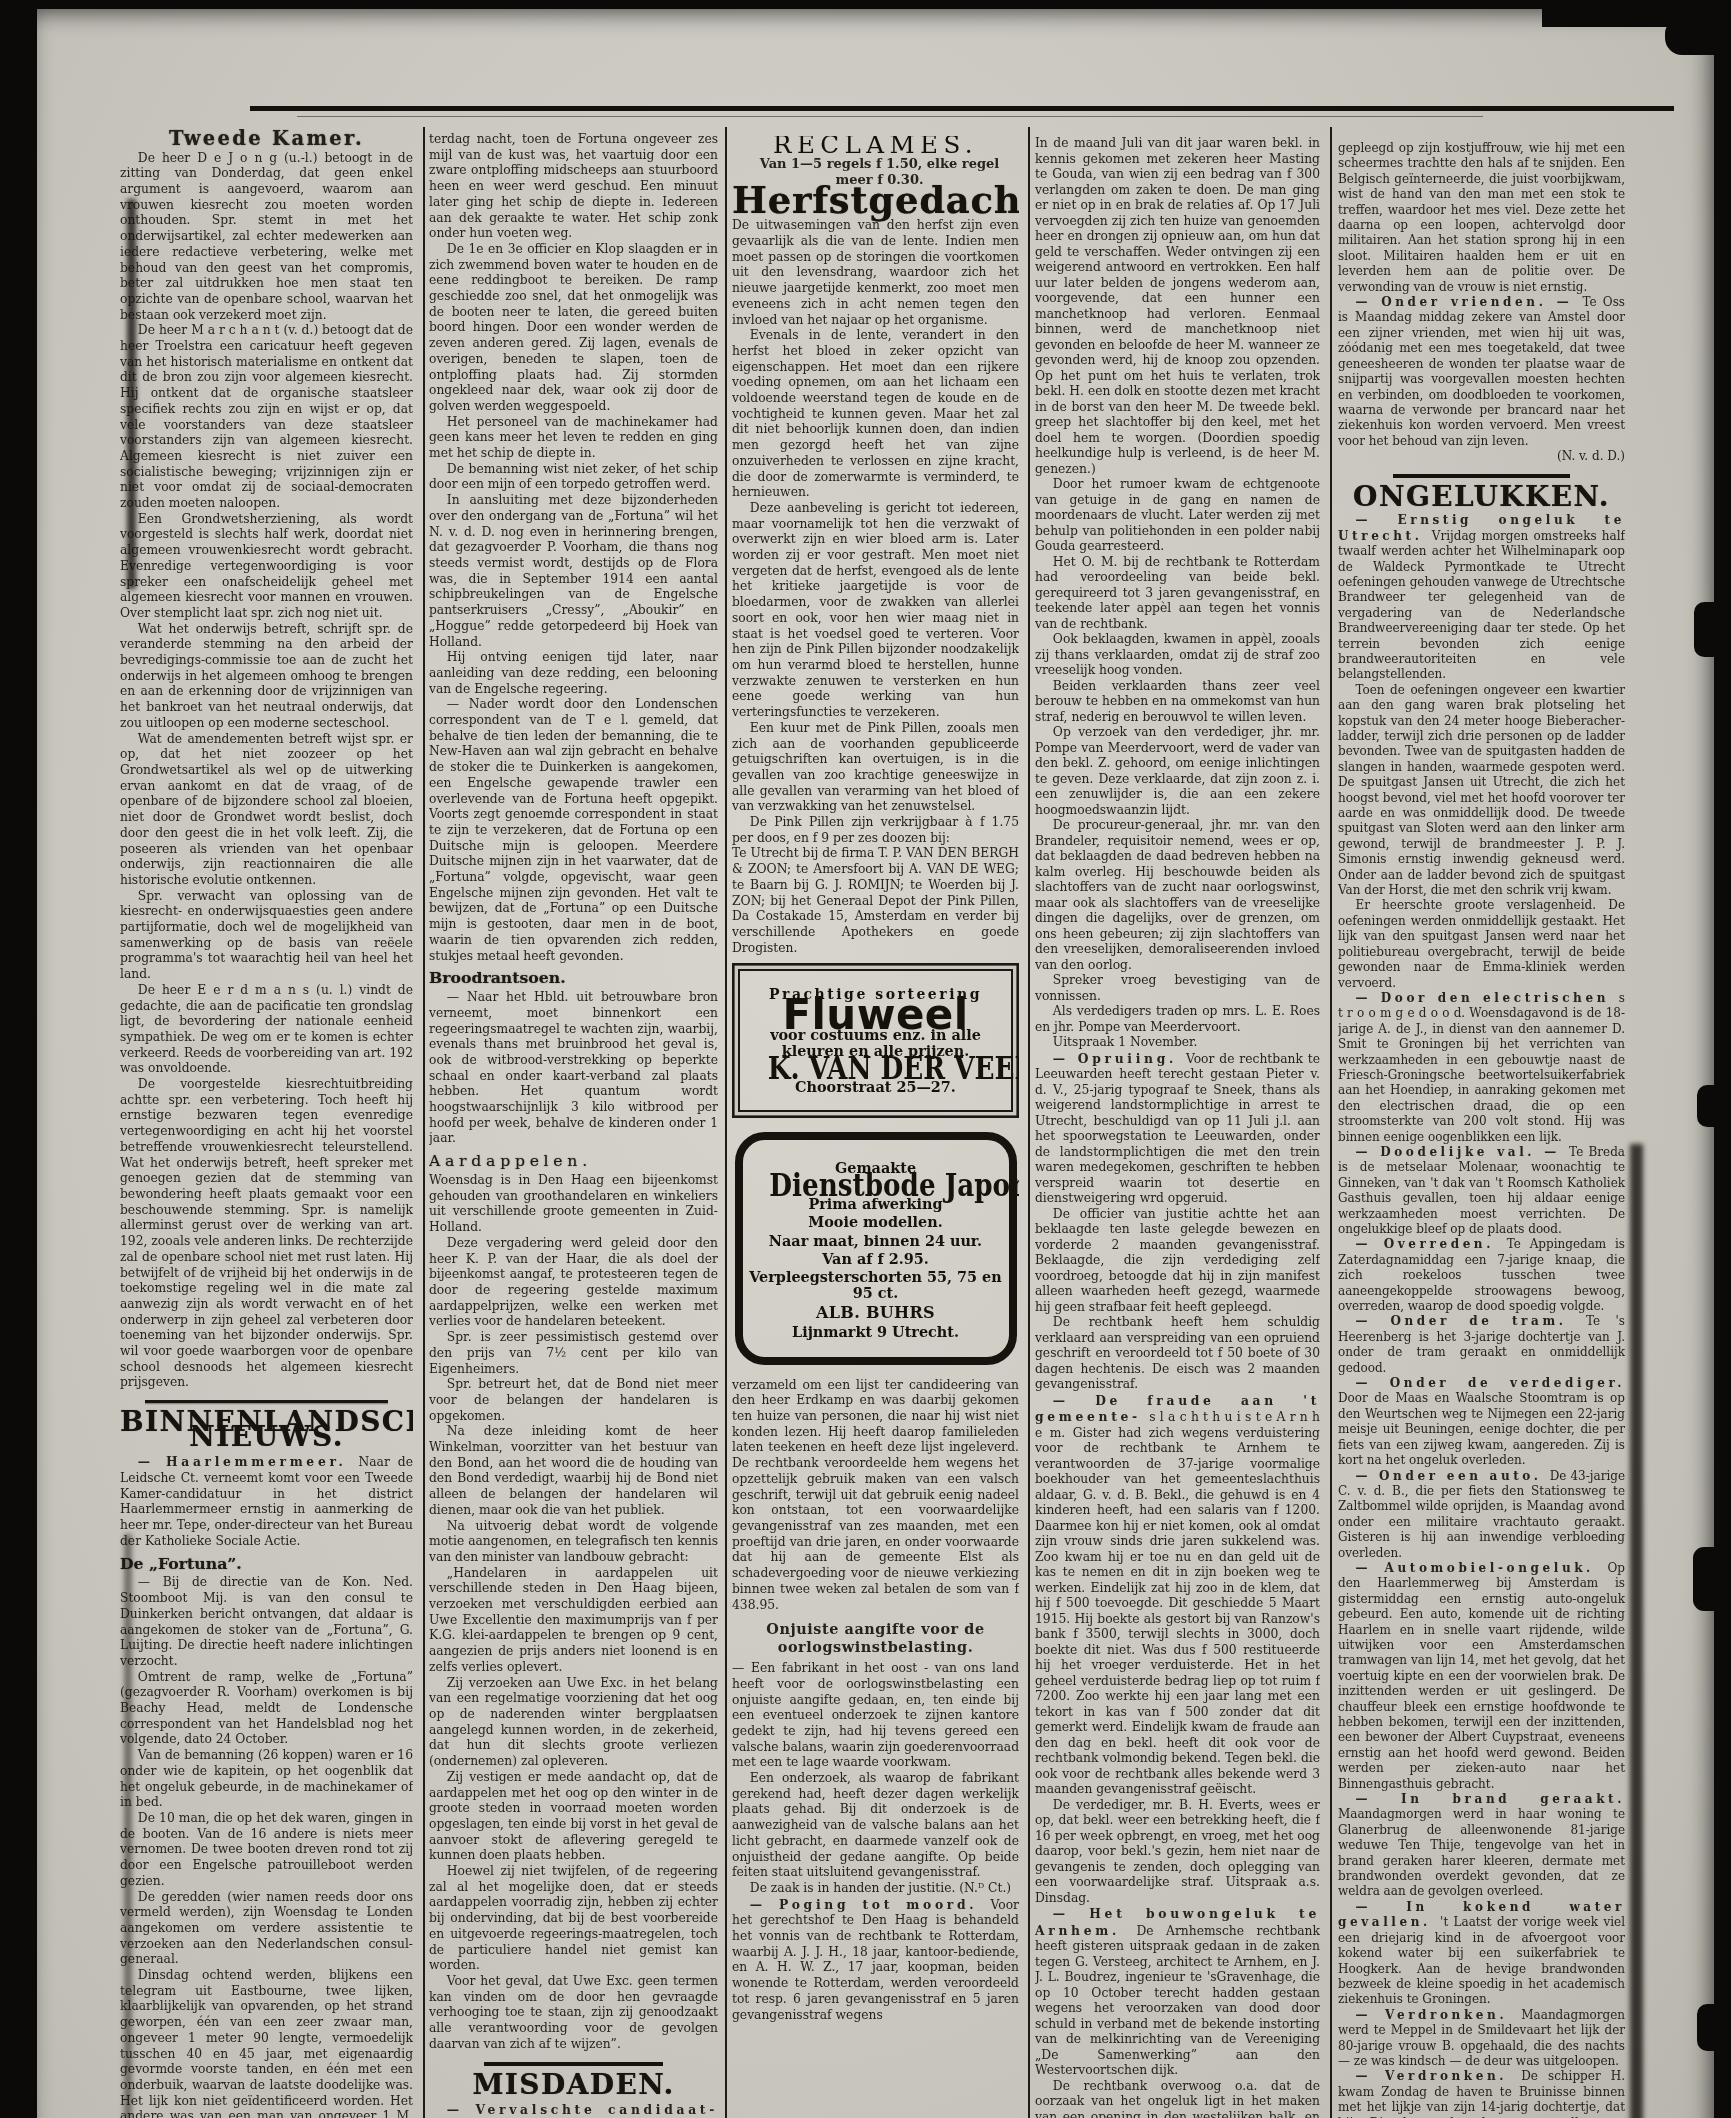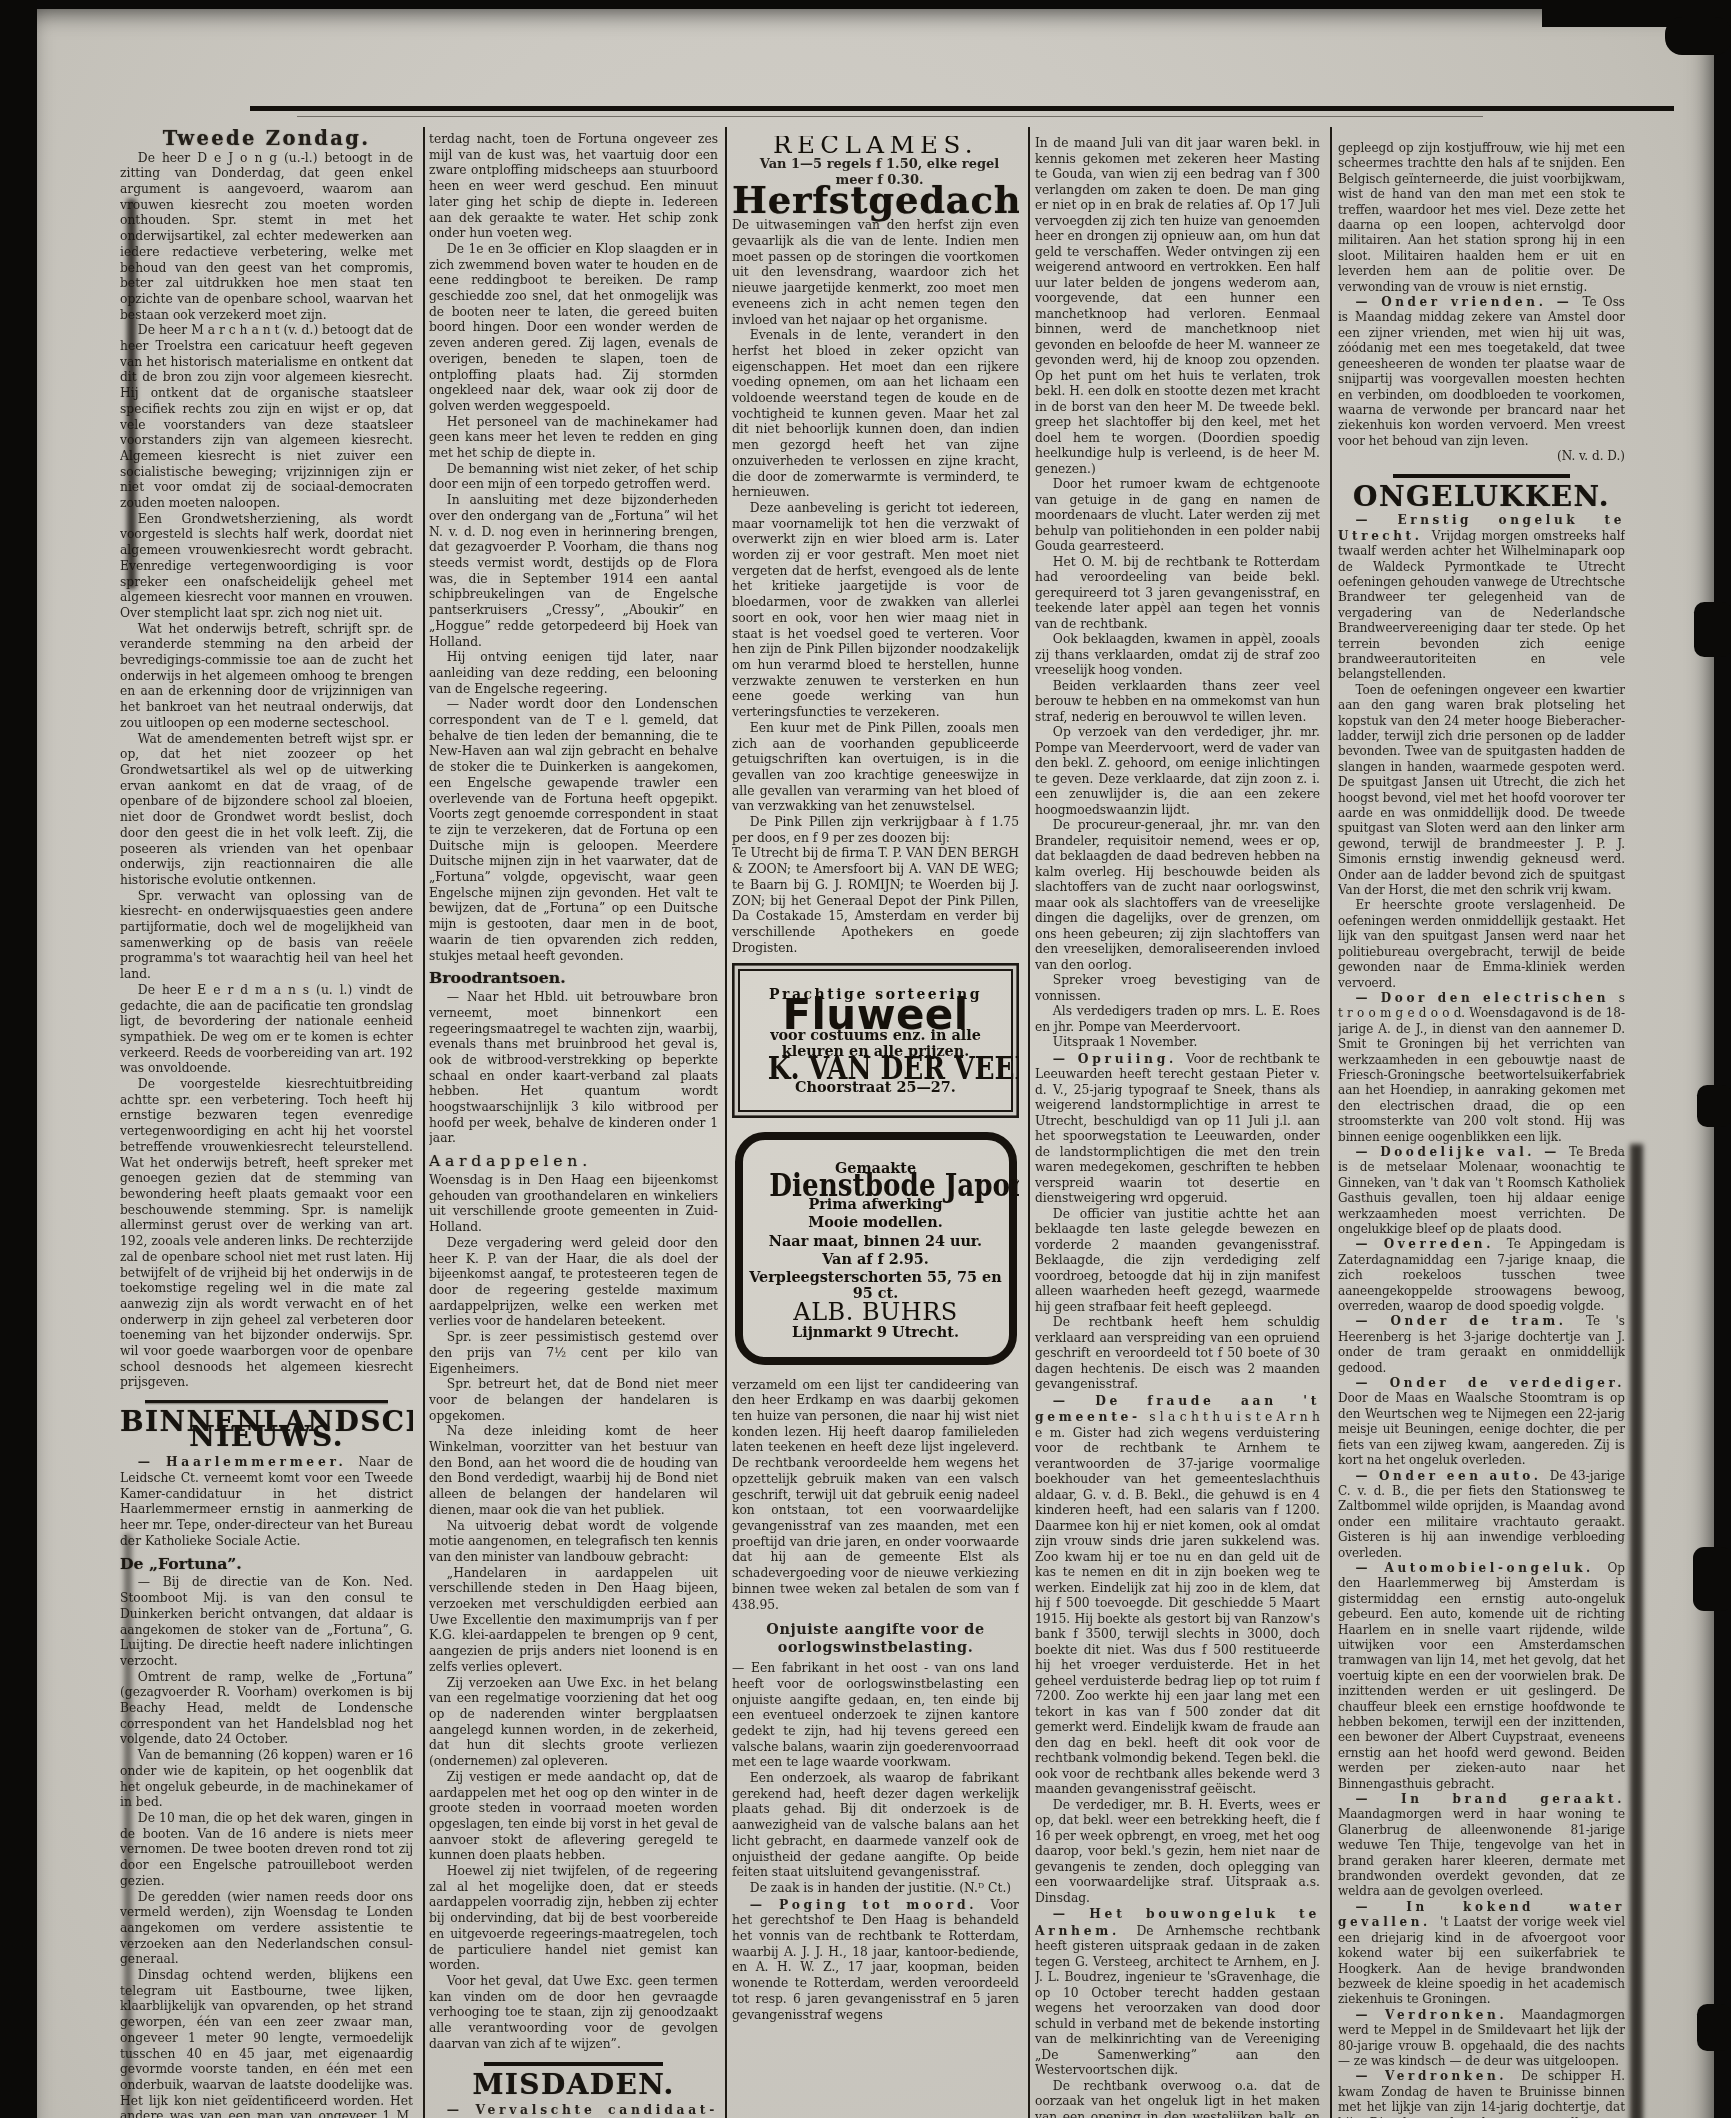--- a/index.html
+++ b/index.html
@@ -57,7 +57,7 @@
 <div class="vrule" style="left:1330px;top:127px;height:2241px;"></div>
 
 <div class="col" style="left:120px;top:129px;width:293px;height:2229px;font-size:12.3px;line-height:15.7px;">
-    <div class="h1">Tweede Zondag.</div>
+    <div class="h1">Tweede Kamer.</div>
     <p>De heer D e J o n g (u.-l.) betoogt in de zitting van Donderdag, dat geen enkel argument is aangevoerd, waarom aan vrouwen kiesrecht zou moeten worden onthouden. Spr. stemt in met het onderwijsartikel, zal echter medewerken aan iedere redactieve verbetering, welke met behoud van den geest van het compromis, beter zal uitdrukken hoe men staat ten opzichte van de openbare school, waarvan het bestaan ook verzekerd moet zijn.</p>
     <p>De heer M a r c h a n t (v. d.) betoogt dat de heer Troelstra een caricatuur heeft gegeven van het historisch materialisme en ontkent dat dit de bron zou zijn voor algemeen kiesrecht. Hij ontkent dat de organische staatsleer specifiek rechts zou zijn en wijst er op, dat vele voorstanders van deze staatsleer voorstanders zijn van algemeen kiesrecht. Algemeen kiesrecht is niet zuiver een socialistische beweging; vrijzinnigen zijn er niet voor omdat zij de sociaal-democraten zouden moeten naloopen.</p>
     <p>Een Grondwetsherziening, als wordt voorgesteld is slechts half werk, doordat niet algemeen vrouwenkiesrecht wordt gebracht. Evenredige vertegenwoordiging is voor spreker een onafscheidelijk geheel met algemeen kiesrecht voor mannen en vrouwen. Over stemplicht laat spr. zich nog niet uit.</p>

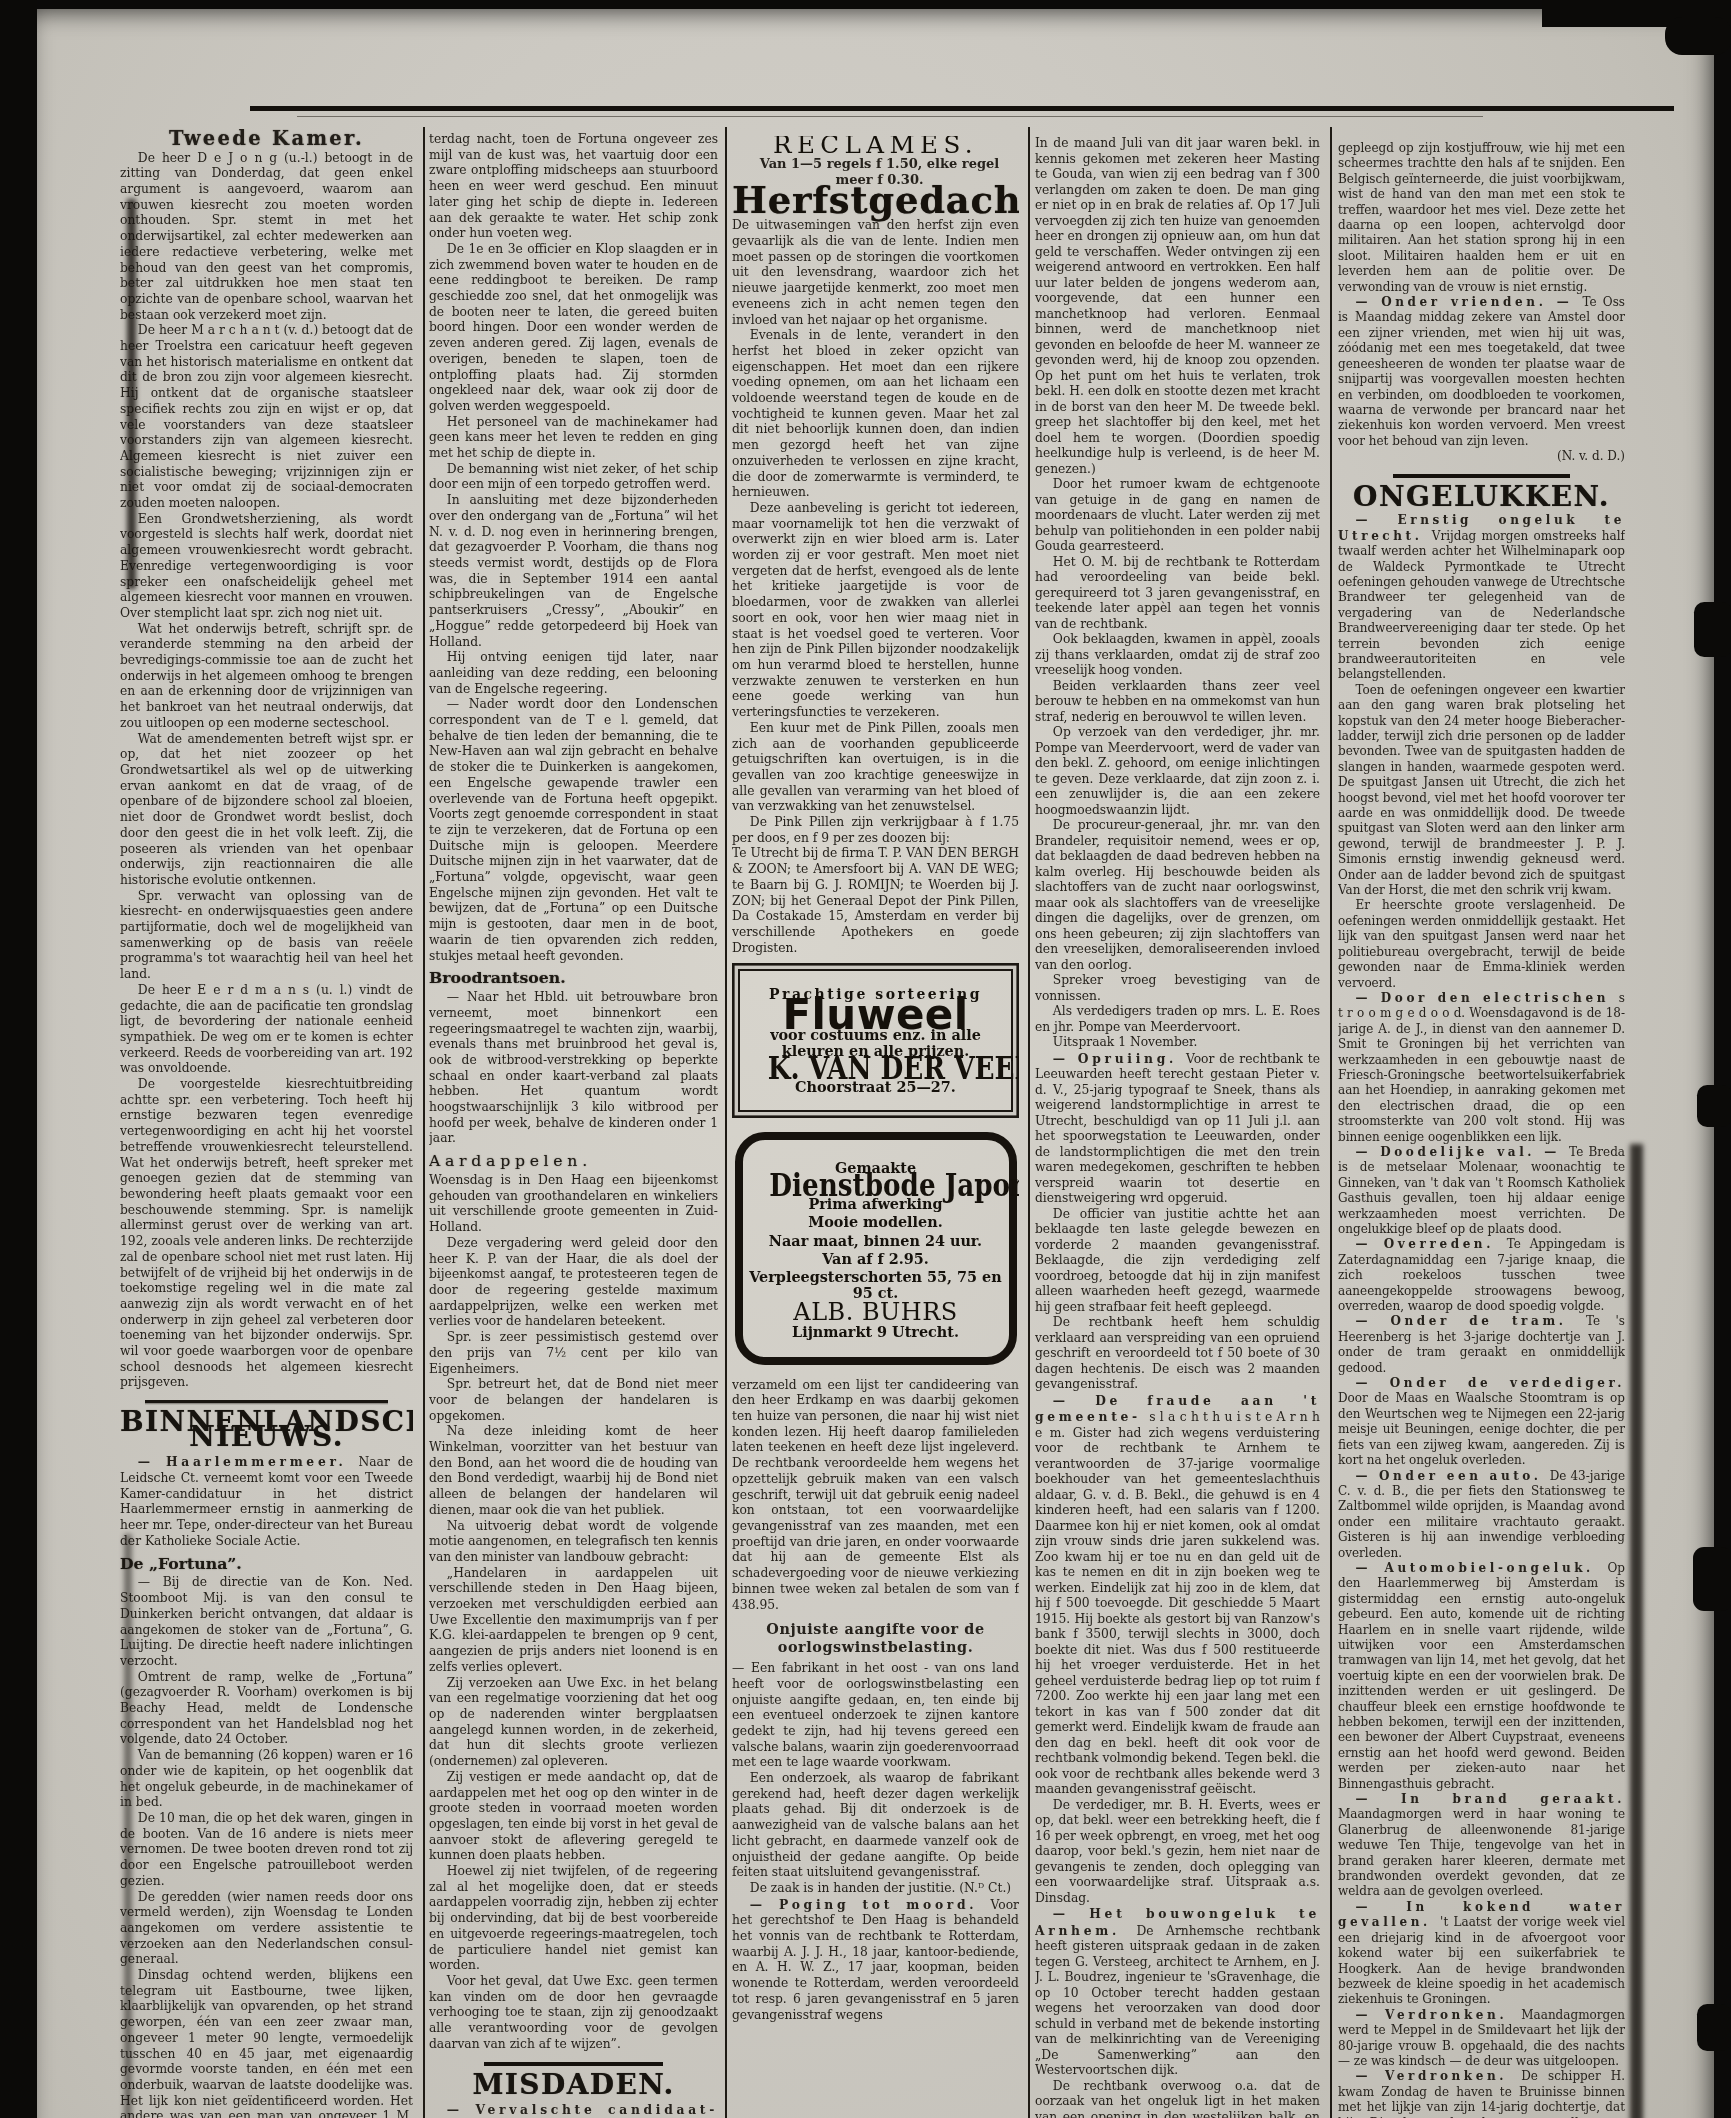--- a/index.html
+++ b/index.html
@@ -37,7 +37,7 @@
   .ad-xl{font-weight:bold;font-size:42px;font-family:"DejaVu Sans","Liberation Sans",sans-serif;
       letter-spacing:.01em;margin:4.2px 0;}
   .ad-xlc{font-weight:bold;font-size:32px;transform:scaleX(.82);transform-origin:center;margin:2.5px 0;white-space:nowrap;}
-  .ad-l{font-weight:normal;font-size:24px;letter-spacing:.02em;margin:4.2px 0;}
+  .ad-l{font-weight:bold;font-size:16px;letter-spacing:.02em;margin:4.2px 0;}
   .ad-m{font-weight:bold;font-size:14.4px;margin:2.5px 0;}
   .vrule{position:absolute;width:1.7px;background:#1f1b15;}
   .artifact{position:absolute;background:#0b0a08;}

